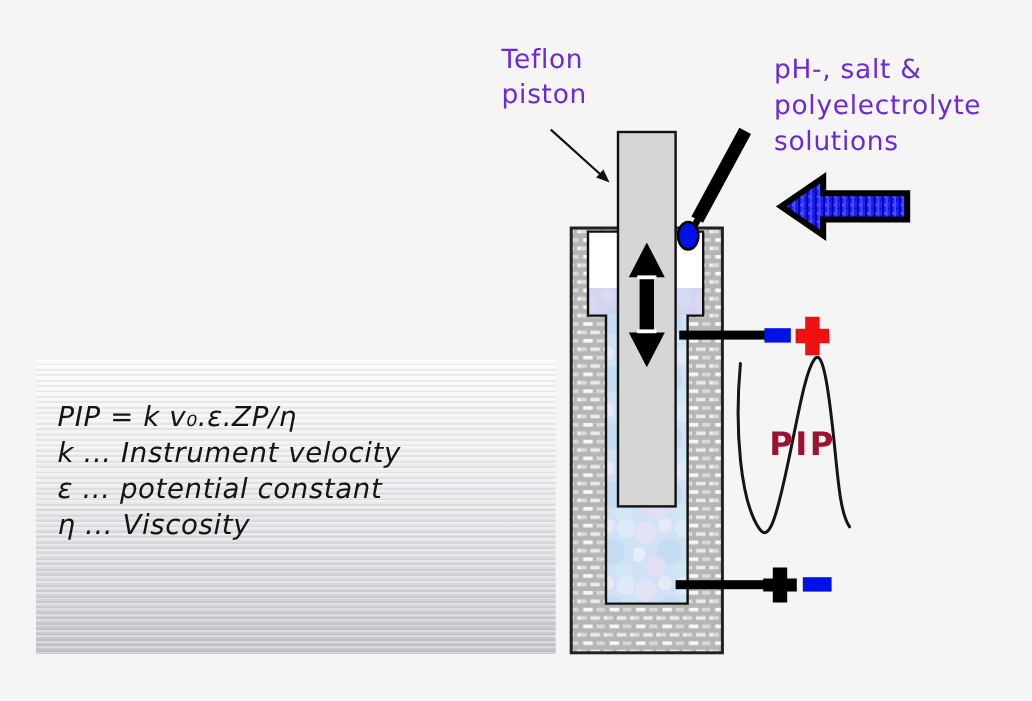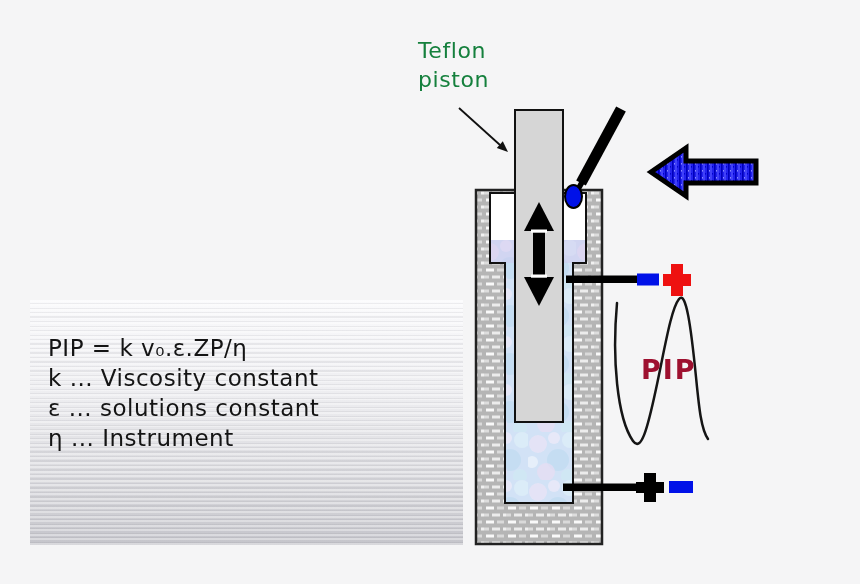--- a/index.html
+++ b/index.html
@@ -28,7 +28,7 @@
     white-space:nowrap;
   }
   .lbl{
-    position:absolute;color:#15803d;font-size:22px;line-height:29px;
+    position:absolute;color:#6d28d9;font-size:22px;line-height:29px;
     letter-spacing:.6px;white-space:pre-line;
   }
   .lbl.teflon{left:418px;top:36px;}

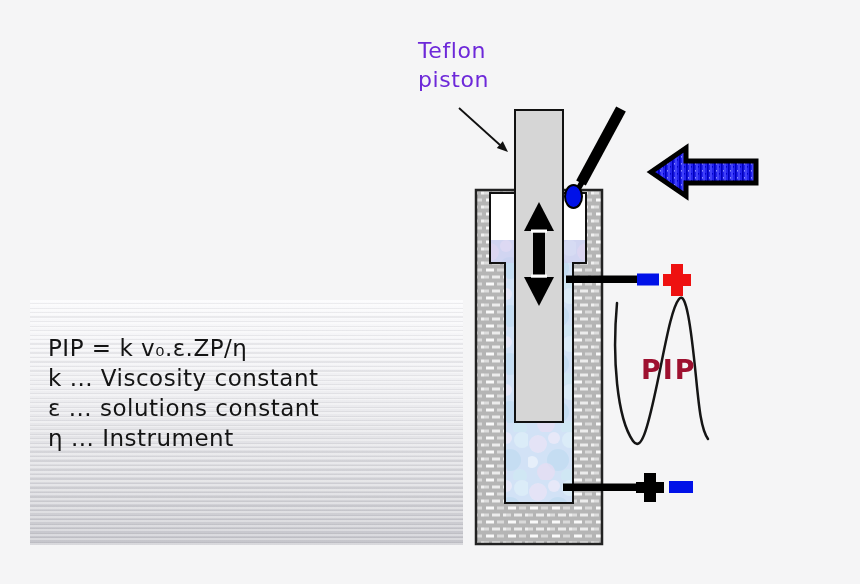--- a/index.html
+++ b/index.html
@@ -49,6 +49,9 @@
 
   <div class="lbl teflon">Teflon
 piston</div>
+  <div class="lbl solutions">pH-, salt &amp;
+polyelectrolyte
+solutions</div>
 
   <svg class="diagram" width="860" height="584" viewBox="0 0 860 584">
     <defs>

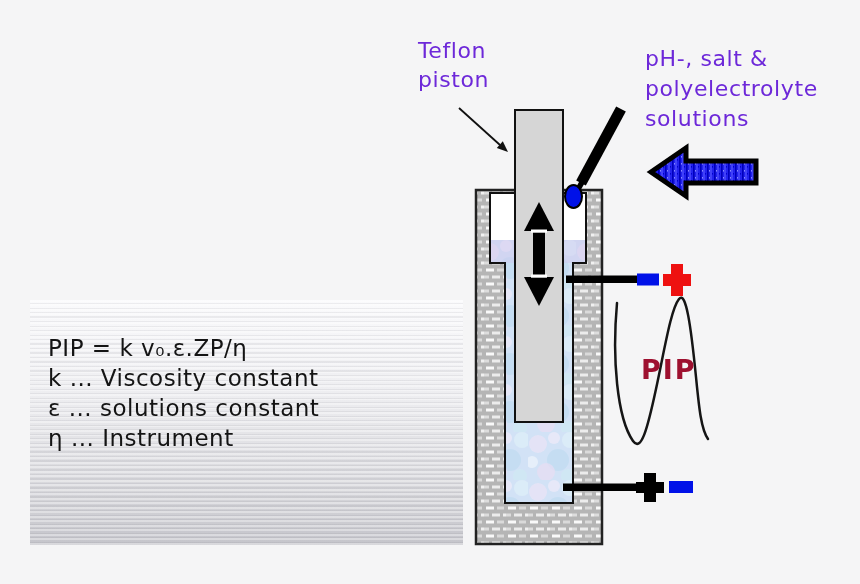--- a/index.html
+++ b/index.html
@@ -26,6 +26,7 @@
   .pline{
     font-size:23px;line-height:30px;letter-spacing:.5px;
     white-space:nowrap;
+    font-style:italic;
   }
   .lbl{
     position:absolute;color:#6d28d9;font-size:22px;line-height:29px;

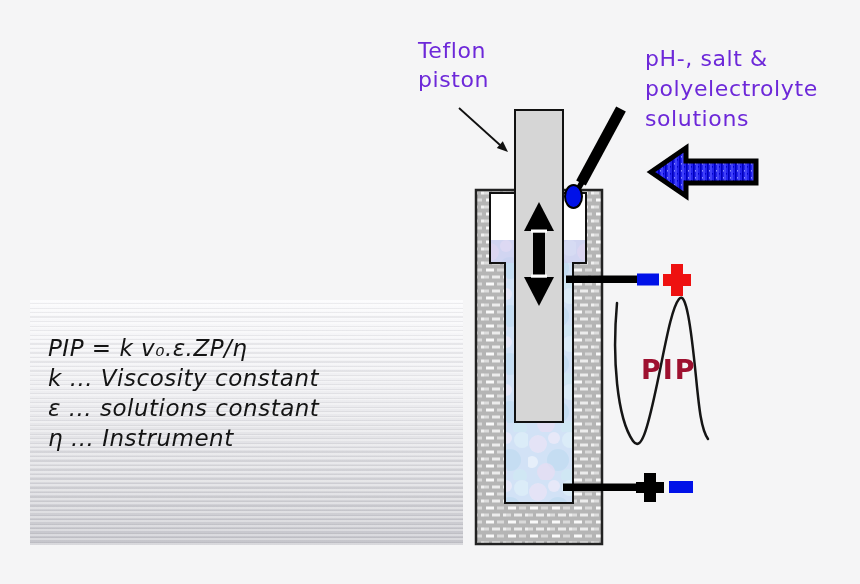--- a/index.html
+++ b/index.html
@@ -43,7 +43,7 @@
 
   <div class="panel">
     <div class="pline">PIP = k v₀.ε.ZP/η</div>
-    <div class="pline">k ... Viscosity constant</div>
+    <div class="pline">k ... Instrument velocity</div>
     <div class="pline">ε ... solutions constant</div>
     <div class="pline">η ... Instrument</div>
   </div>

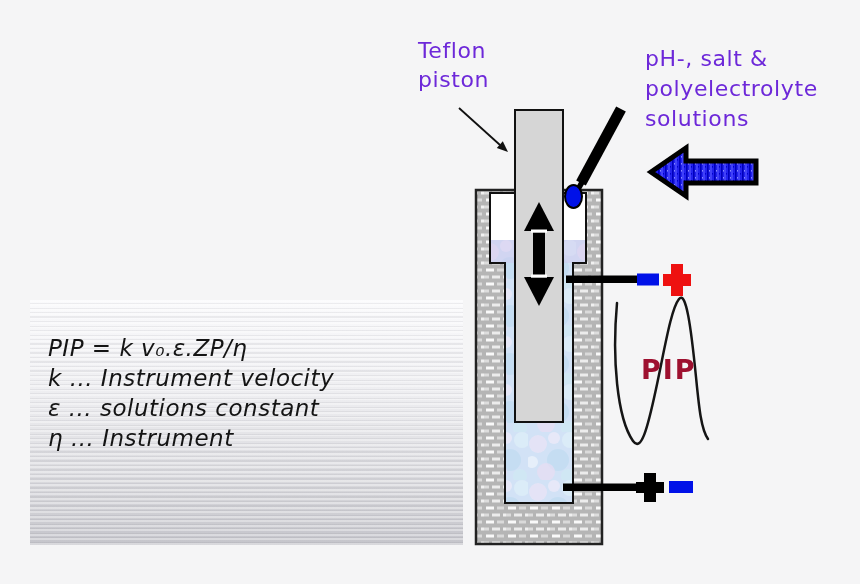--- a/index.html
+++ b/index.html
@@ -44,7 +44,7 @@
   <div class="panel">
     <div class="pline">PIP = k v₀.ε.ZP/η</div>
     <div class="pline">k ... Instrument velocity</div>
-    <div class="pline">ε ... solutions constant</div>
+    <div class="pline">ε ... potential constant</div>
     <div class="pline">η ... Instrument</div>
   </div>
 

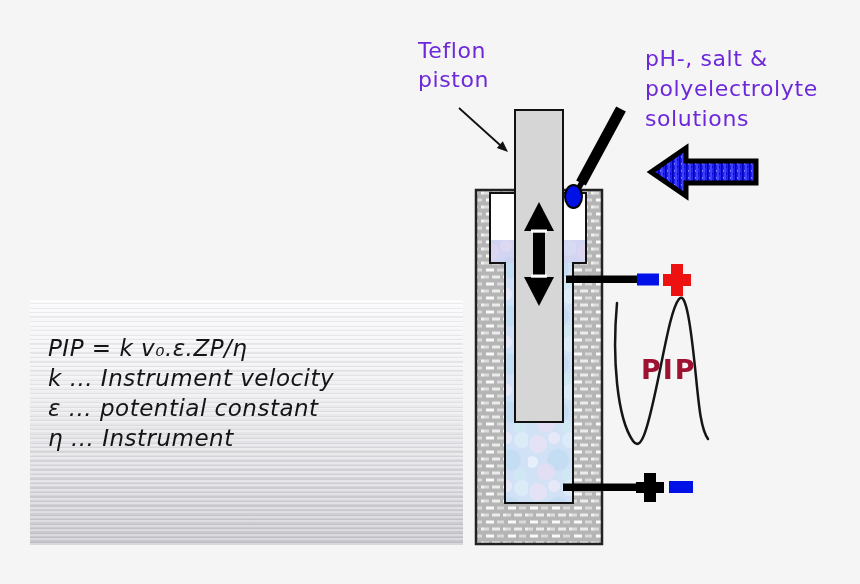--- a/index.html
+++ b/index.html
@@ -45,7 +45,7 @@
     <div class="pline">PIP = k v₀.ε.ZP/η</div>
     <div class="pline">k ... Instrument velocity</div>
     <div class="pline">ε ... potential constant</div>
-    <div class="pline">η ... Instrument</div>
+    <div class="pline">η ... Viscosity</div>
   </div>
 
   <div class="lbl teflon">Teflon

